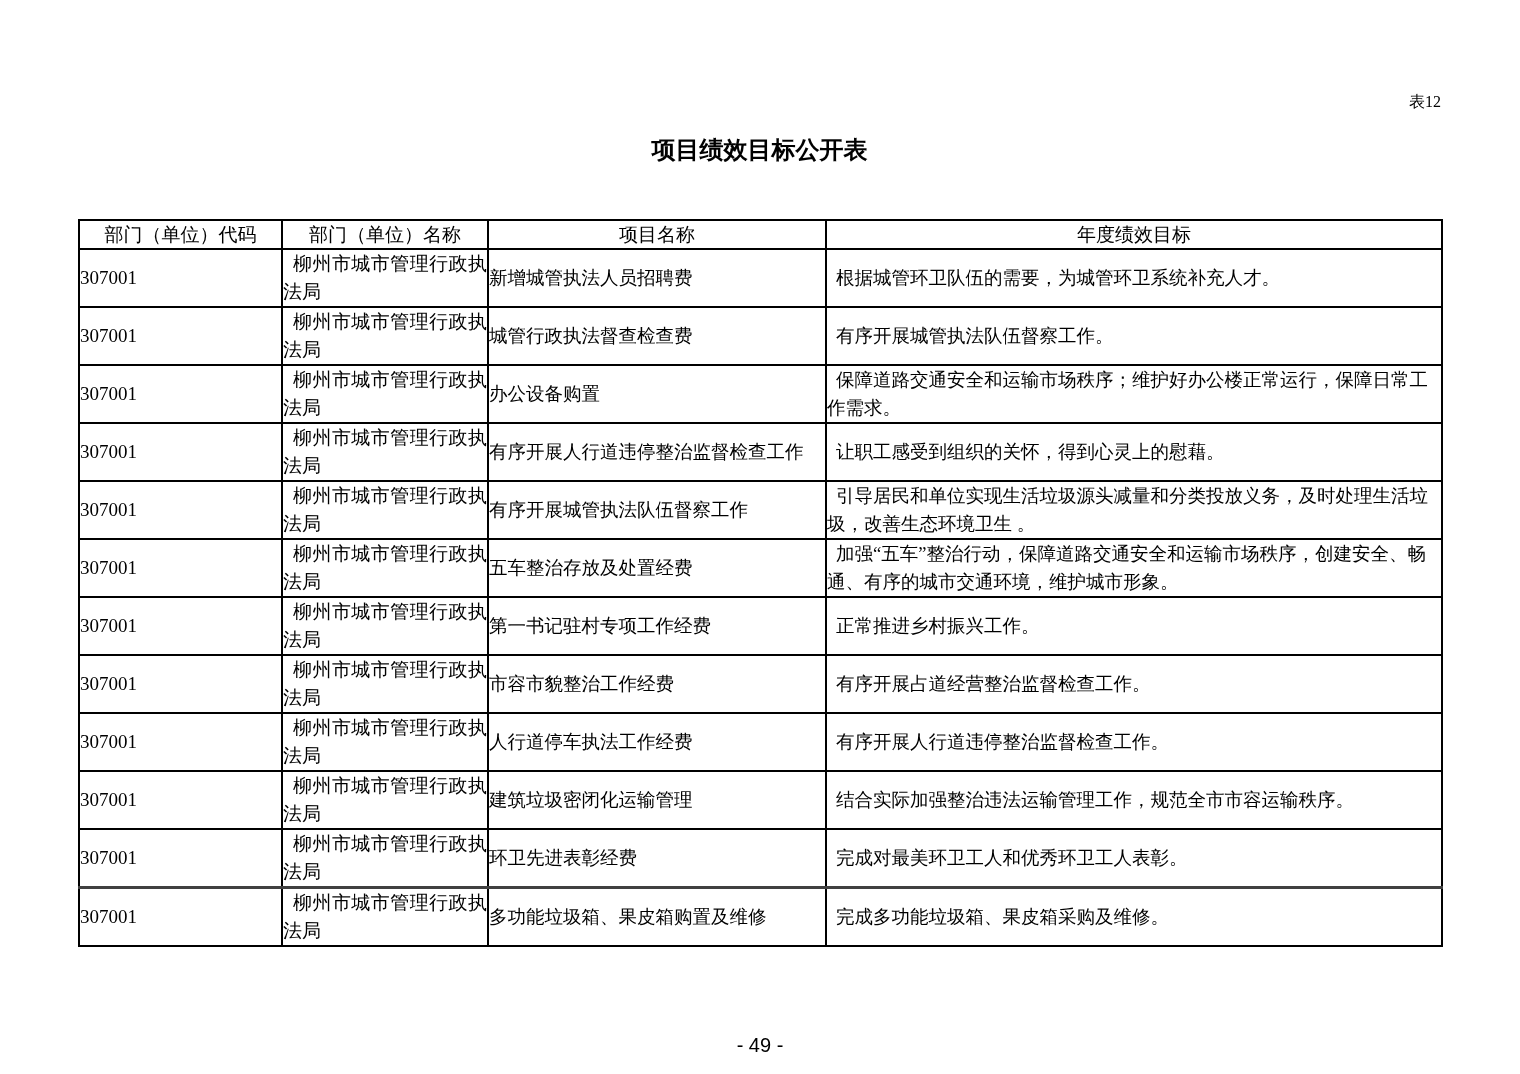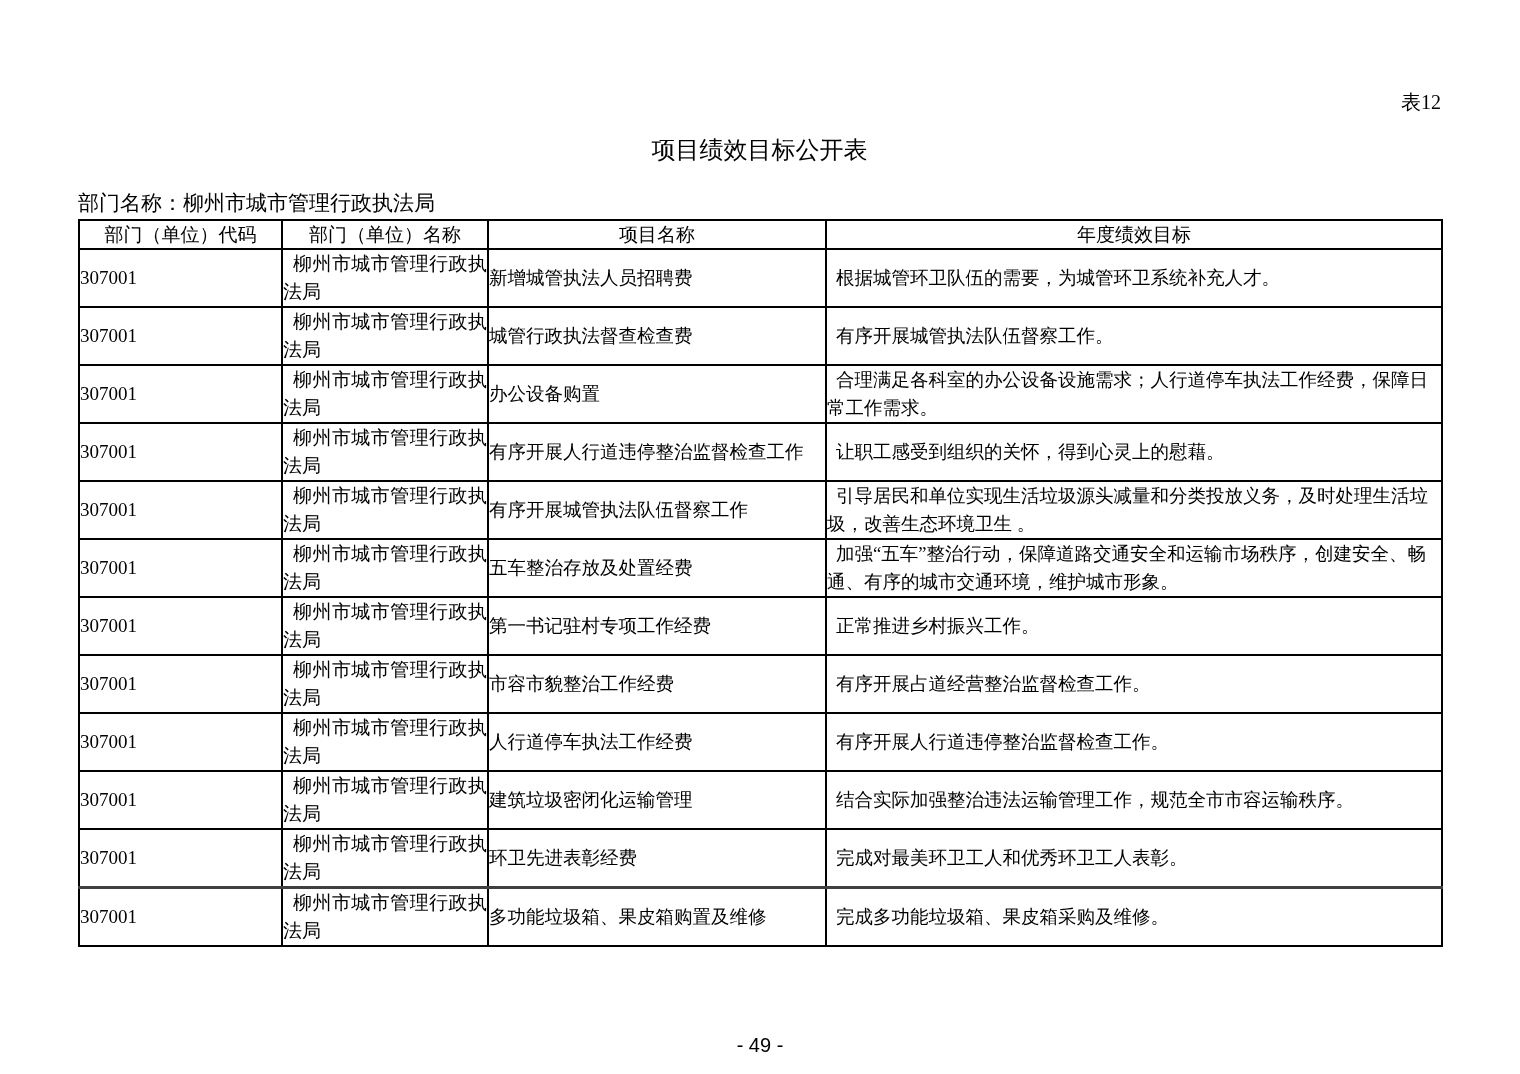--- a/index.html
+++ b/index.html
@@ -20,7 +20,7 @@
     position: absolute;
     top: 91px;
     right: 79px;
-    font-size: 20px;
+    font-size: 16px;
     line-height: 22px;
   }
   .doc-title {

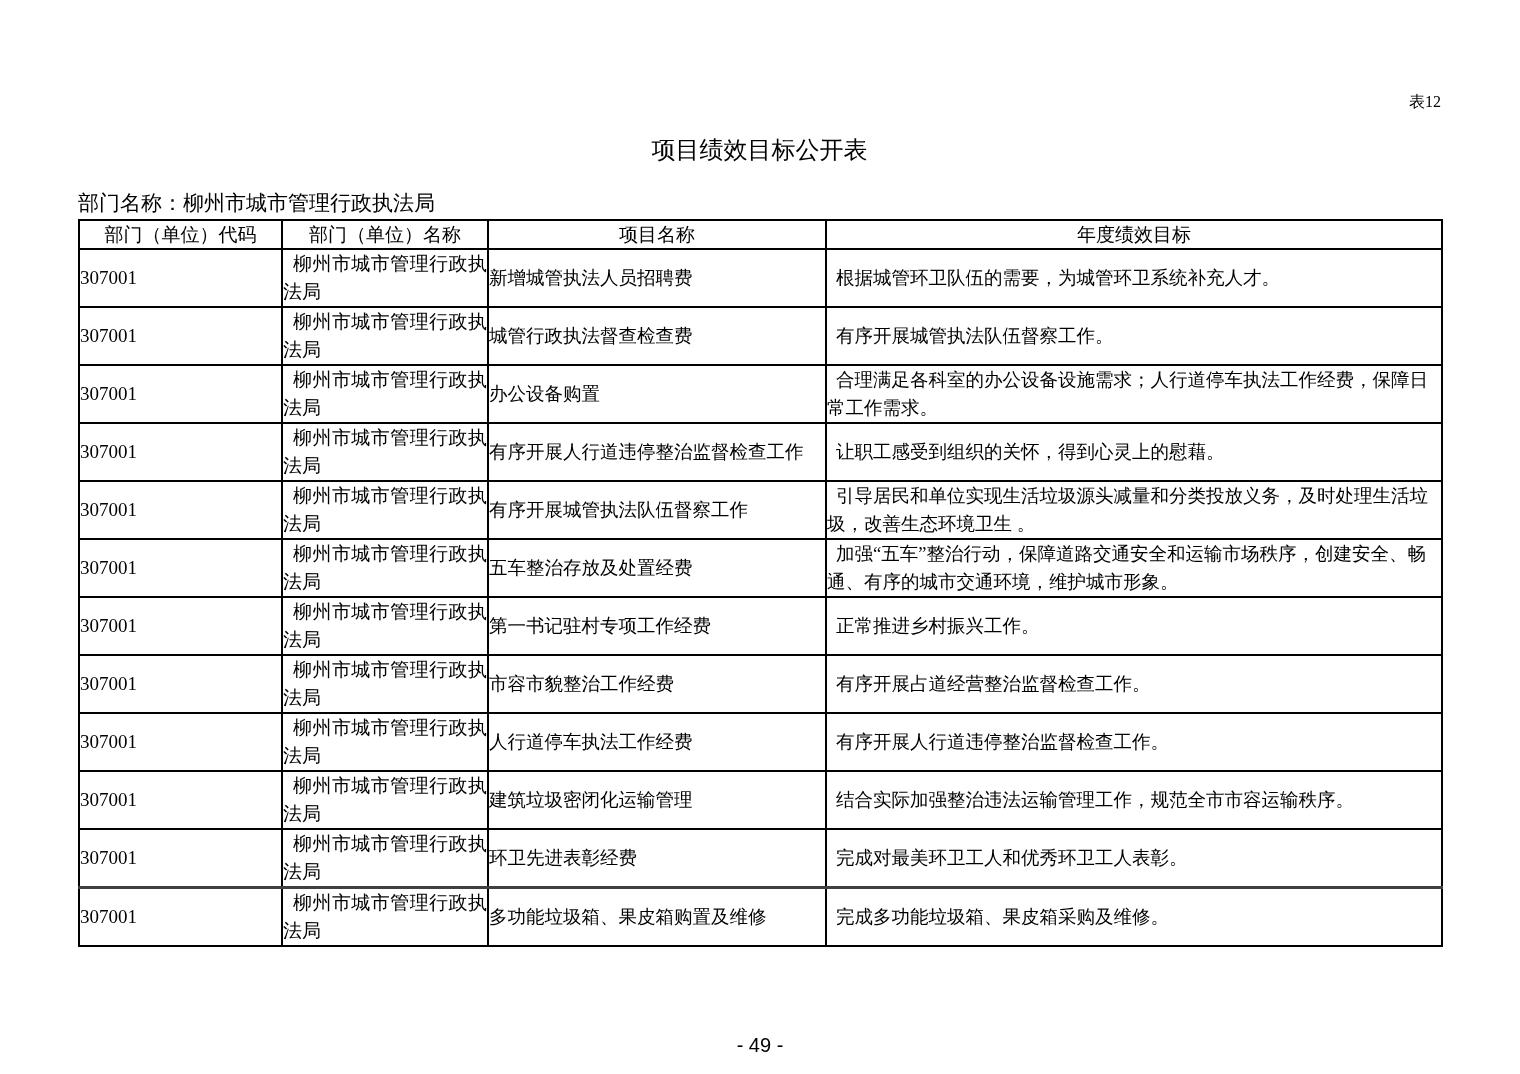--- a/index.html
+++ b/index.html
@@ -30,7 +30,7 @@
     width: 1363px;
     text-align: center;
     font-size: 24px;
-    font-weight: normal;
+    font-weight: bold;
     line-height: 30px;
   }
   .dept-line {

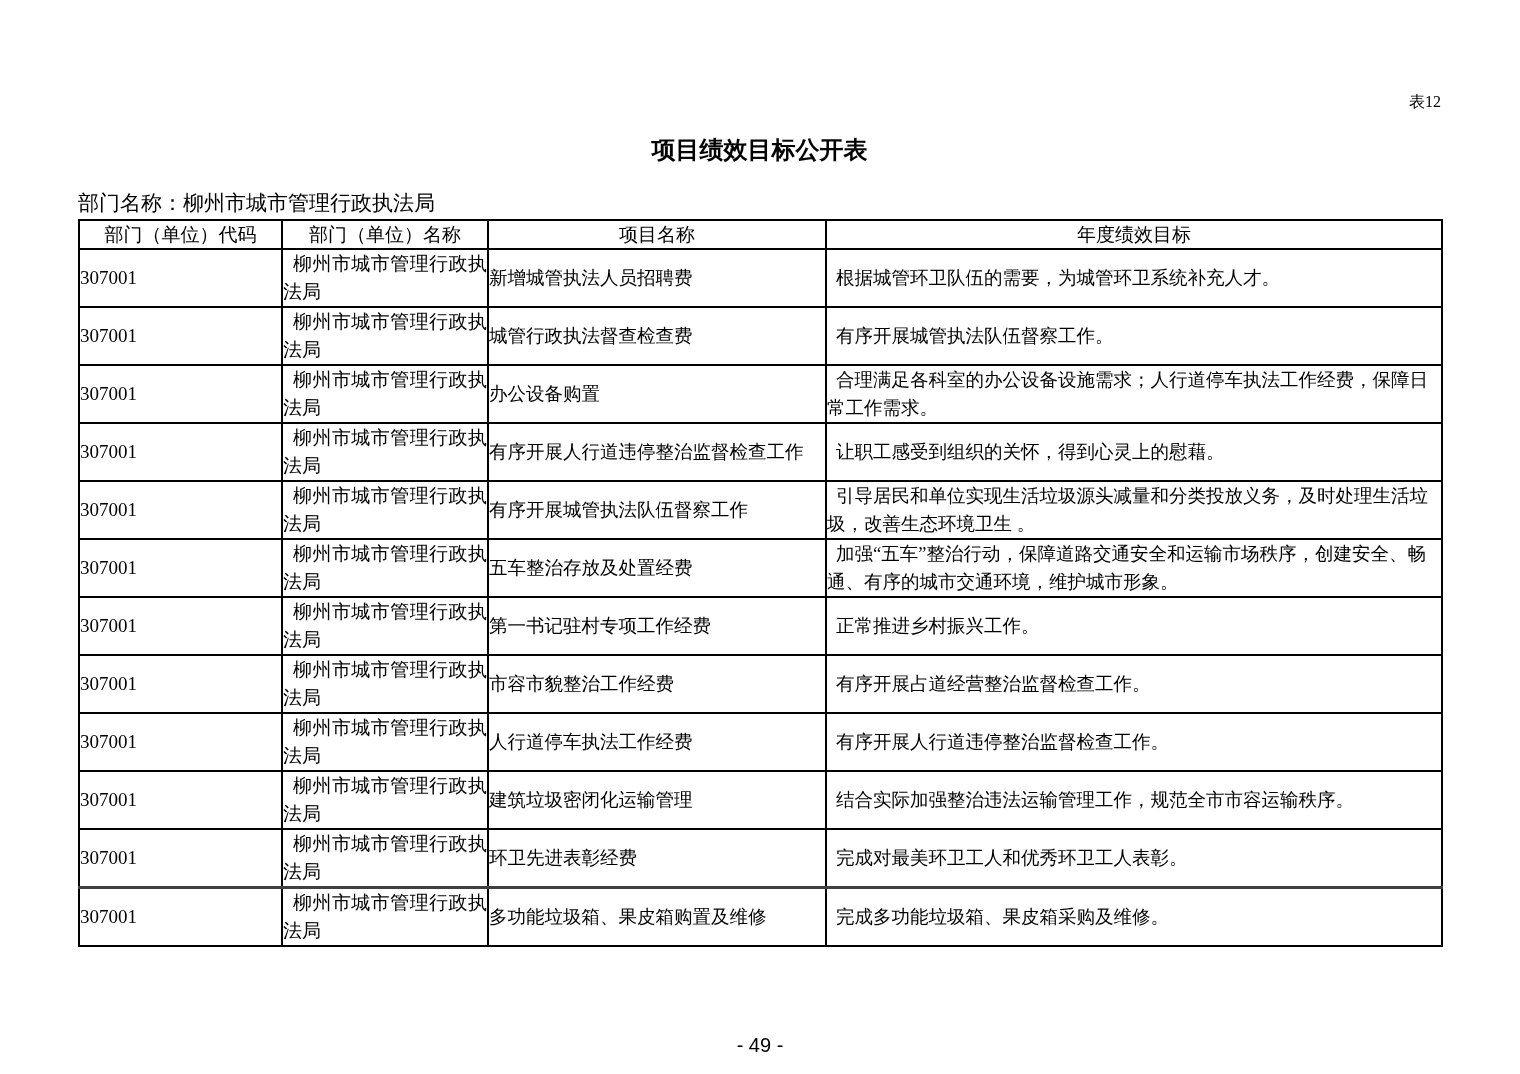--- a/index.html
+++ b/index.html
@@ -112,7 +112,6 @@
 
   <div class="doc-title">项目绩效目标公开表</div>
 
-  <div class="dept-line">部门名称：柳州市城市管理行政执法局</div>
 
   <table class="perf-table">
     <colgroup>

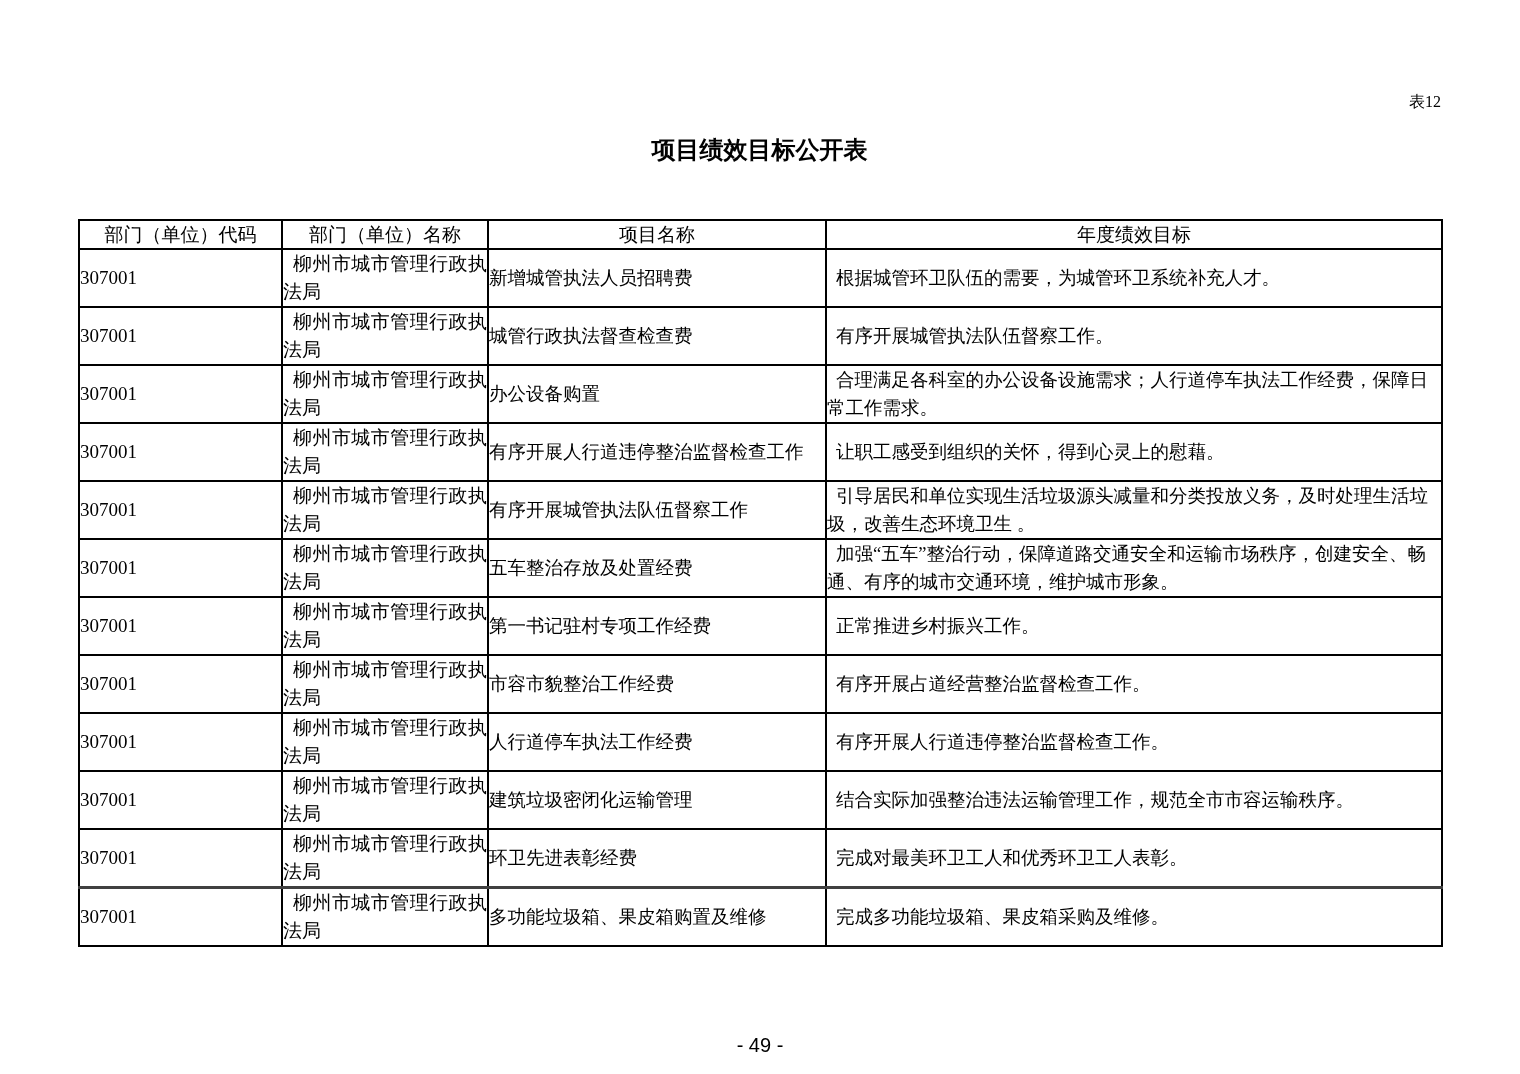--- a/index.html
+++ b/index.html
@@ -145,7 +145,7 @@
           <td class="code">307001</td>
           <td class="name">柳州市城市管理行政执法局</td>
           <td class="project">办公设备购置</td>
-          <td class="target">合理满足各科室的办公设备设施需求；人行道停车执法工作经费，保障日常工作需求。</td>
+          <td class="target">保障道路交通安全和运输市场秩序；维护好办公楼正常运行，保障日常工作需求。</td>
         </tr>
         <tr>
           <td class="code">307001</td>

